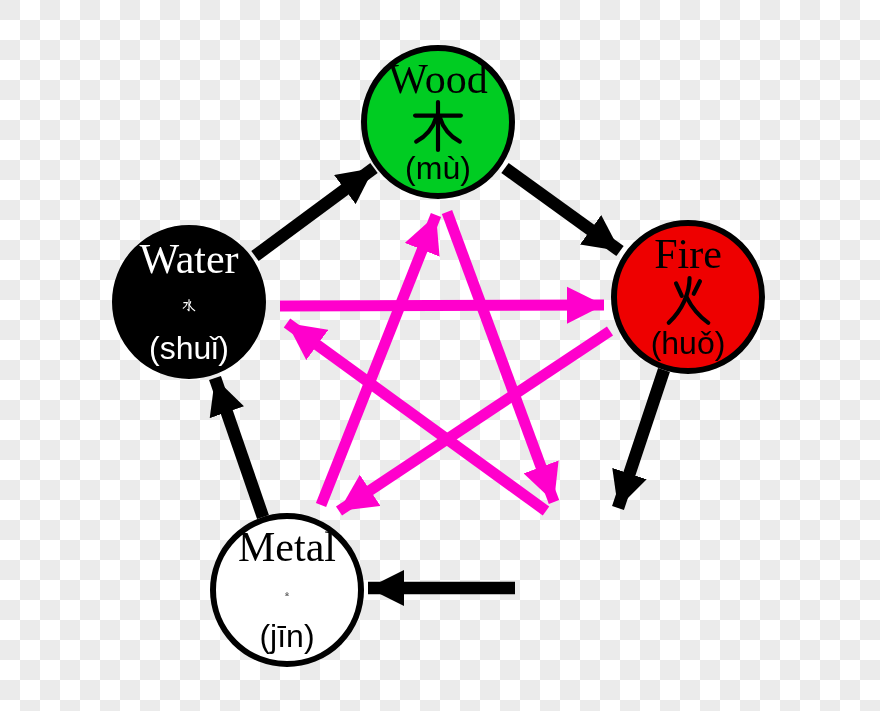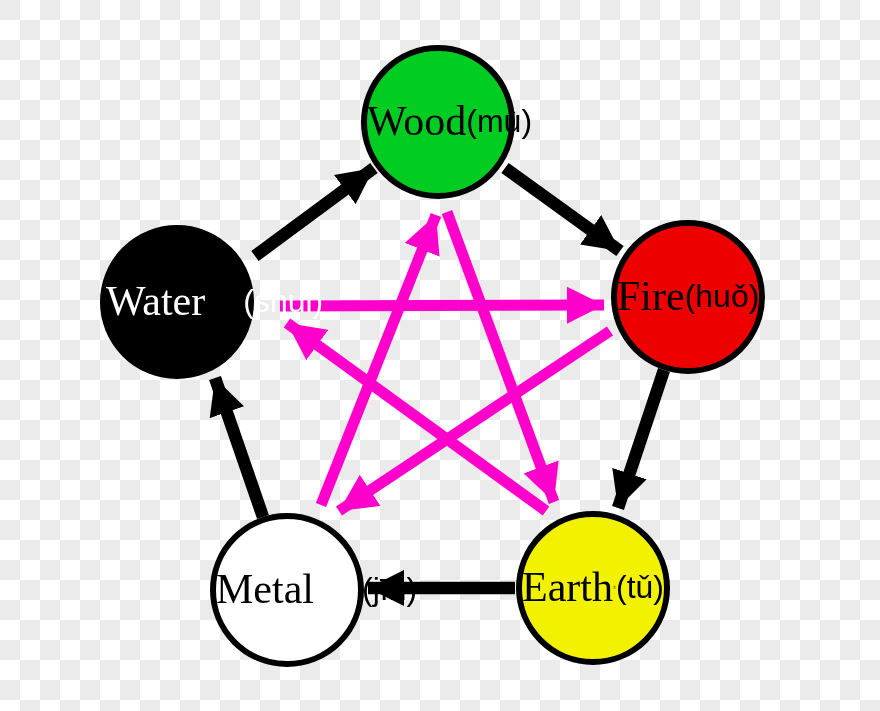--- a/index.html
+++ b/index.html
@@ -21,7 +21,7 @@
   .node{
     position:absolute;width:154px;height:154px;border-radius:50%;
     border:6px solid #000;box-sizing:border-box;
-    display:flex;flex-direction:row;align-items:center;
+    display:flex;flex-direction:column;align-items:center;
     padding:7px 0 9px 0;
   }
   .node-name{font-size:42px;line-height:1.0;font-weight:400;letter-spacing:0;}

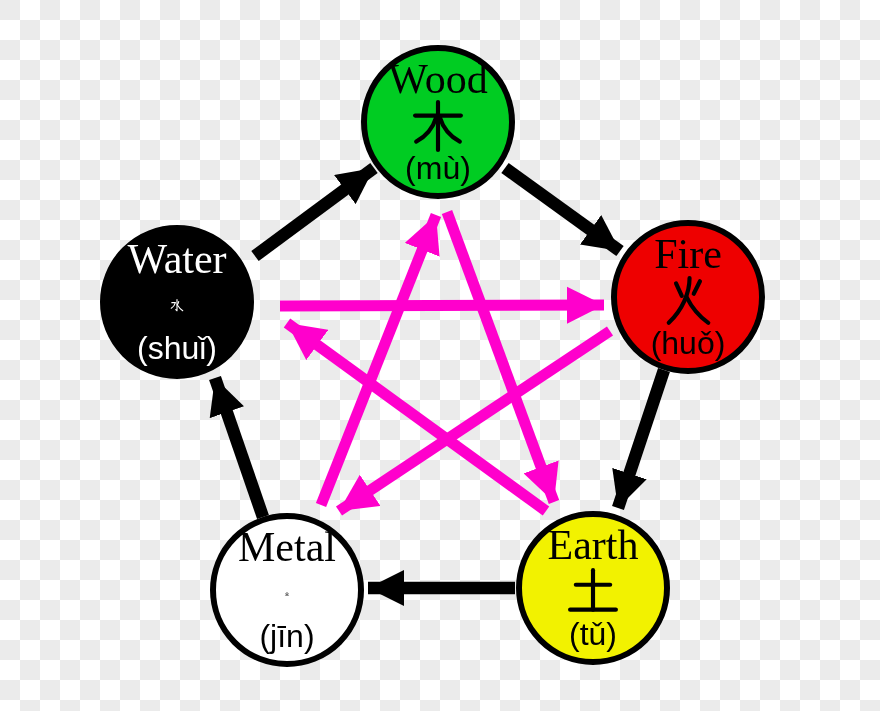--- a/index.html
+++ b/index.html
@@ -32,7 +32,7 @@
   .pos-fire {left:611px;top:220px;}
   .pos-earth{left:516px;top:511px;}
   .pos-metal{left:210px;top:513px;}
-  .pos-water{left:100px;top:225px;gap:19px;}
+  .pos-water{left:112px;top:225px;gap:19px;}
 </style>
 </head>
 <body>

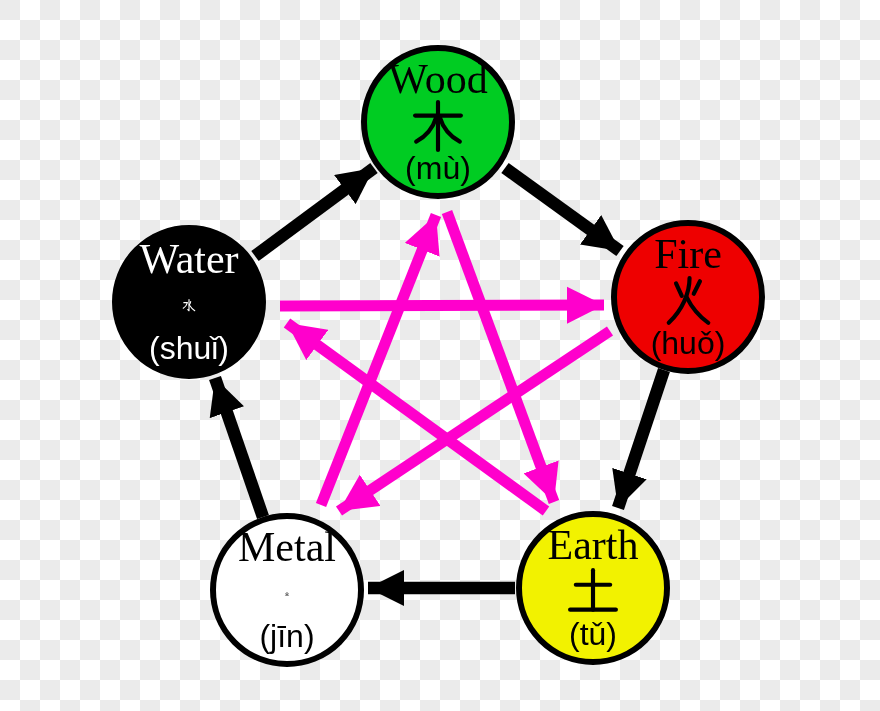--- a/index.html
+++ b/index.html
@@ -84,15 +84,6 @@
     <div class="node-pinyin">(huǒ)</div>
   </div>
 
-  <div class="node pos-earth" style="background: rgb(242, 242, 0); color: rgb(0, 0, 0);">
-    <div class="node-name">Earth</div>
-    <svg class="hanzi" viewBox="0 0 100 100" aria-label="土">
-      <path d="M17,36 H83"></path>
-        <path d="M50,8 V84"></path>
-        <path d="M6,84 H94"></path>
-    </svg>
-    <div class="node-pinyin">(tǔ)</div>
-  </div>
 
   <div class="node pos-metal" style="background: rgb(255, 255, 255); color: rgb(0, 0, 0); gap: 24px;">
     <div class="node-name">Metal</div>

